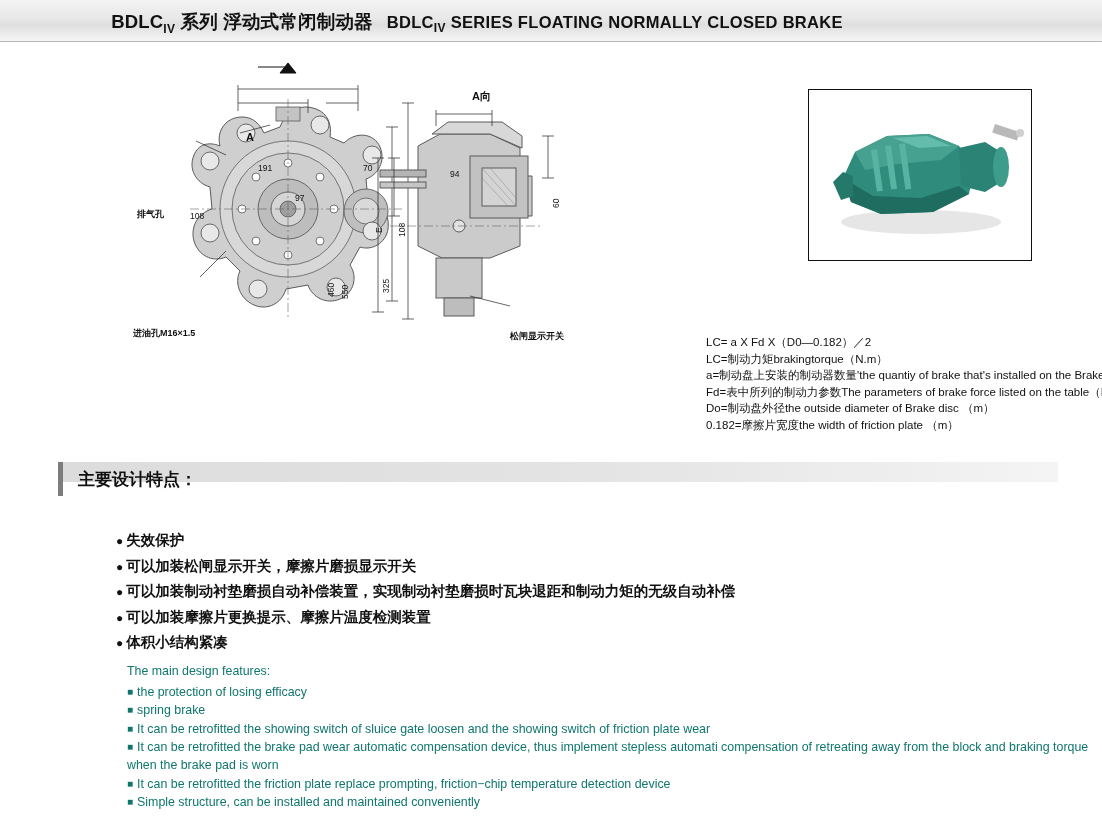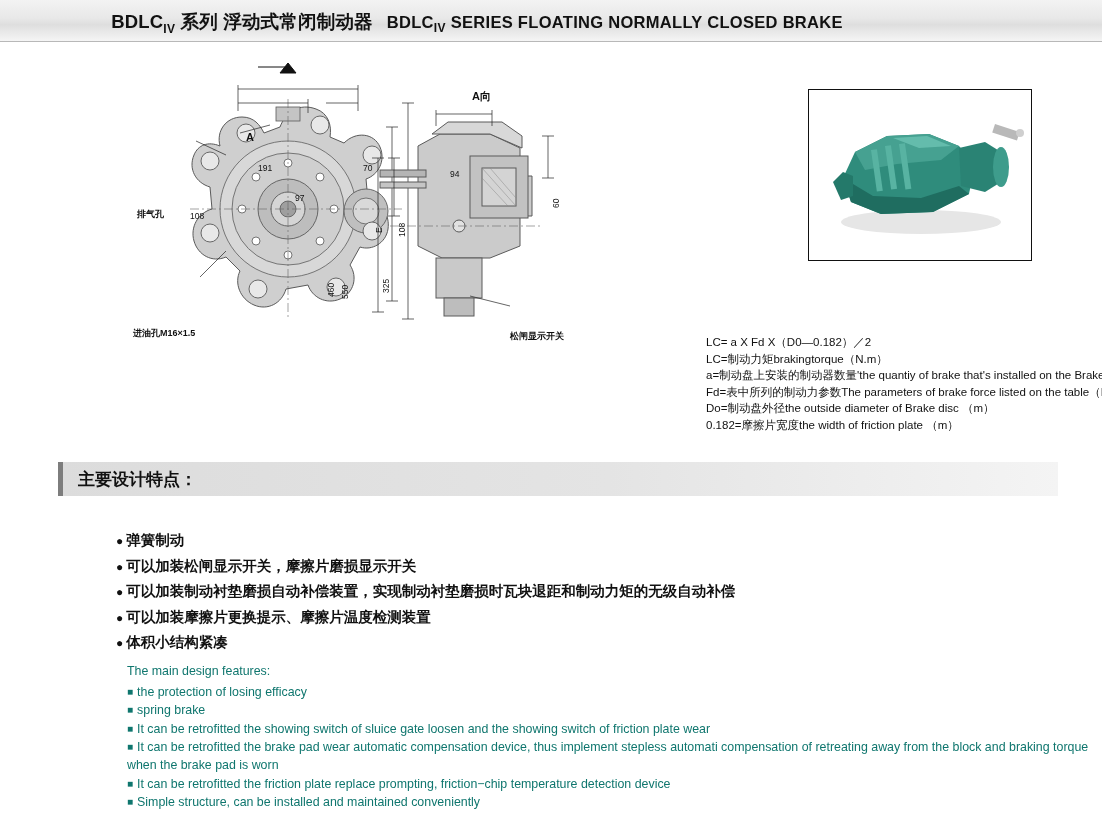--- a/index.html
+++ b/index.html
@@ -110,7 +110,7 @@
   .section-bar {
     position: absolute;
     left: 58px; top: 462px;
-    width: 1000px; height: 34px;
+    width: 1000px; height: 20px;
     background: linear-gradient(to right, #dcdcdc 0%, #e4e4e4 55%, #f4f4f4 100%);
   }
   .section-bar .accent {

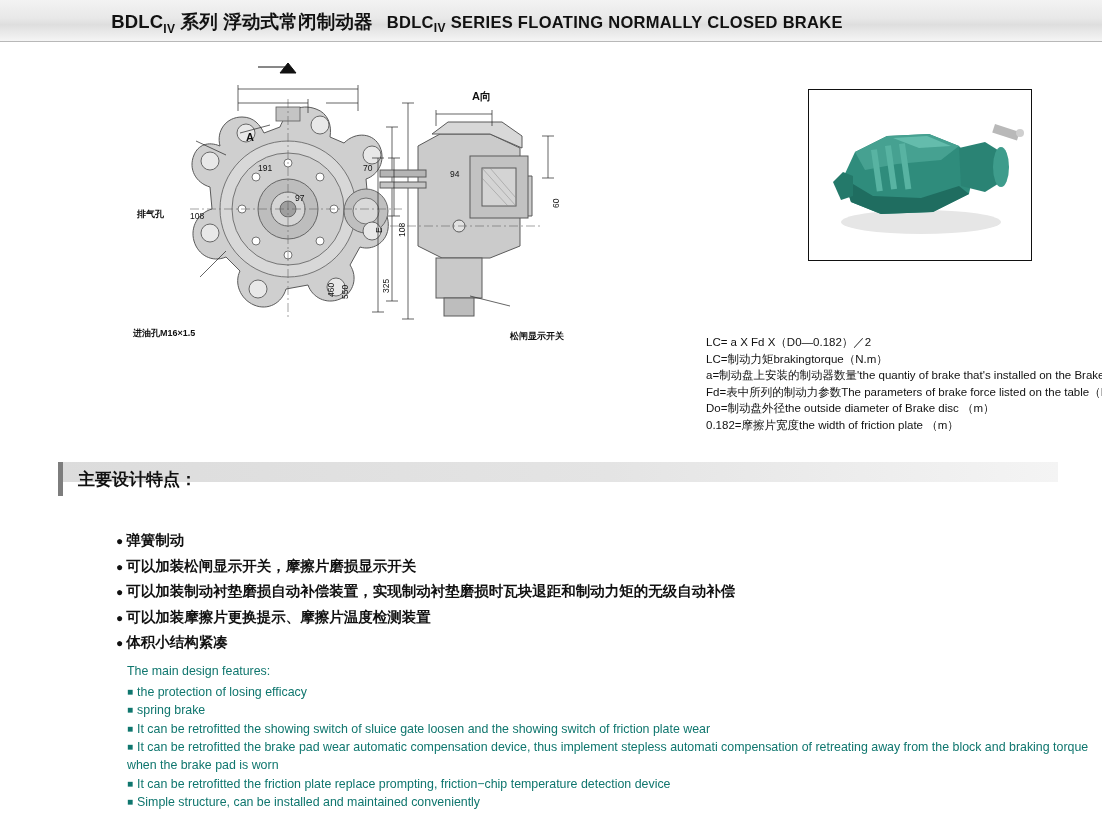--- a/index.html
+++ b/index.html
@@ -392,6 +392,7 @@
   </div>
 
   <ul class="cn-list">
+    <li><span class="bullet">●</span><span>失效保护</span></li>
     <li><span class="bullet">●</span><span>弹簧制动</span></li>
     <li><span class="bullet">●</span><span>可以加装松闸显示开关，摩擦片磨损显示开关</span></li>
     <li><span class="bullet">●</span><span>可以加装制动衬垫磨损自动补偿装置，实现制动衬垫磨损时瓦块退距和制动力矩的无级自动补偿</span></li>

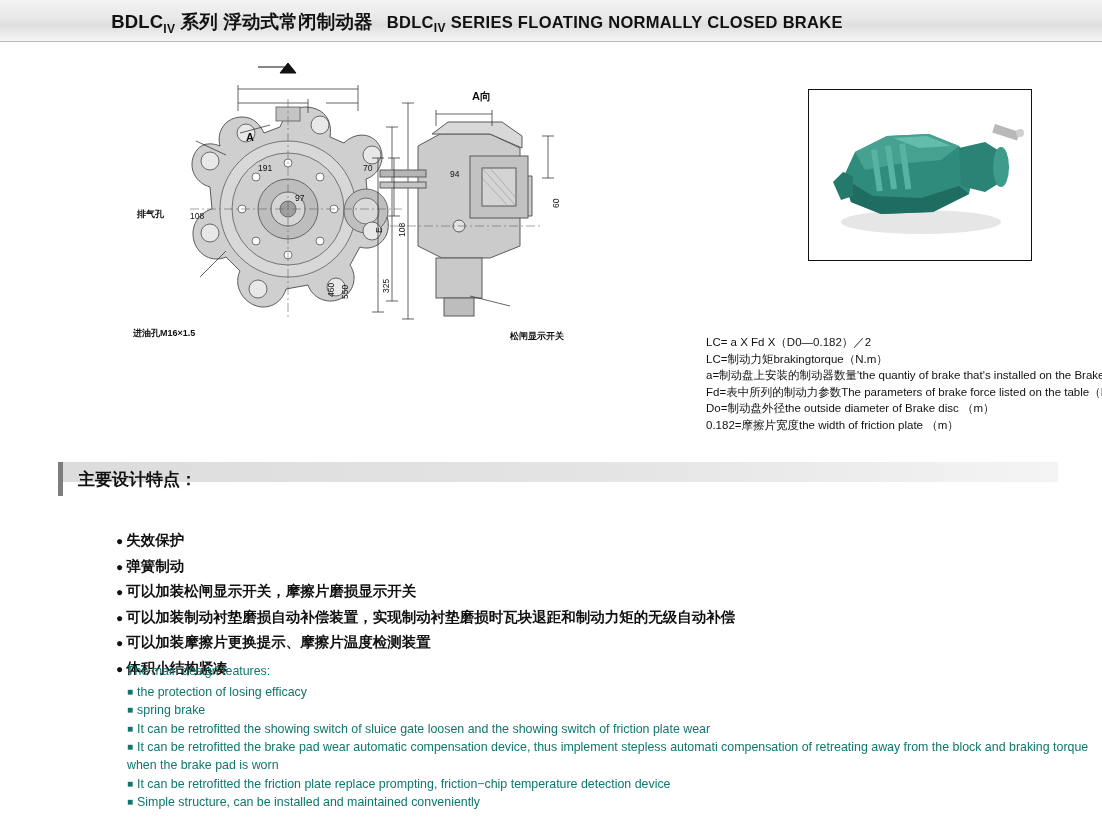--- a/index.html
+++ b/index.html
@@ -393,7 +393,6 @@
 
   <ul class="cn-list">
     <li><span class="bullet">●</span><span>失效保护</span></li>
-    <li><span class="bullet">●</span><span>弹簧制动</span></li>
     <li><span class="bullet">●</span><span>可以加装松闸显示开关，摩擦片磨损显示开关</span></li>
     <li><span class="bullet">●</span><span>可以加装制动衬垫磨损自动补偿装置，实现制动衬垫磨损时瓦块退距和制动力矩的无级自动补偿</span></li>
     <li><span class="bullet">●</span><span>可以加装摩擦片更换提示、摩擦片温度检测装置</span></li>

